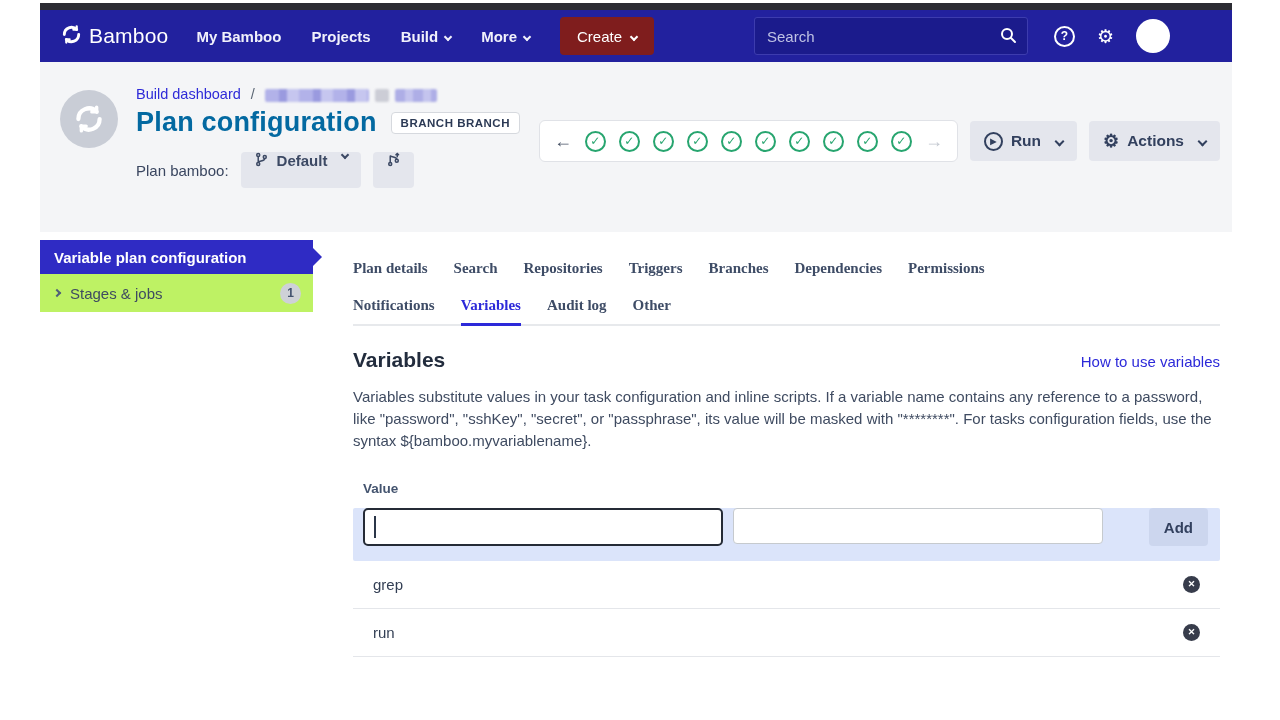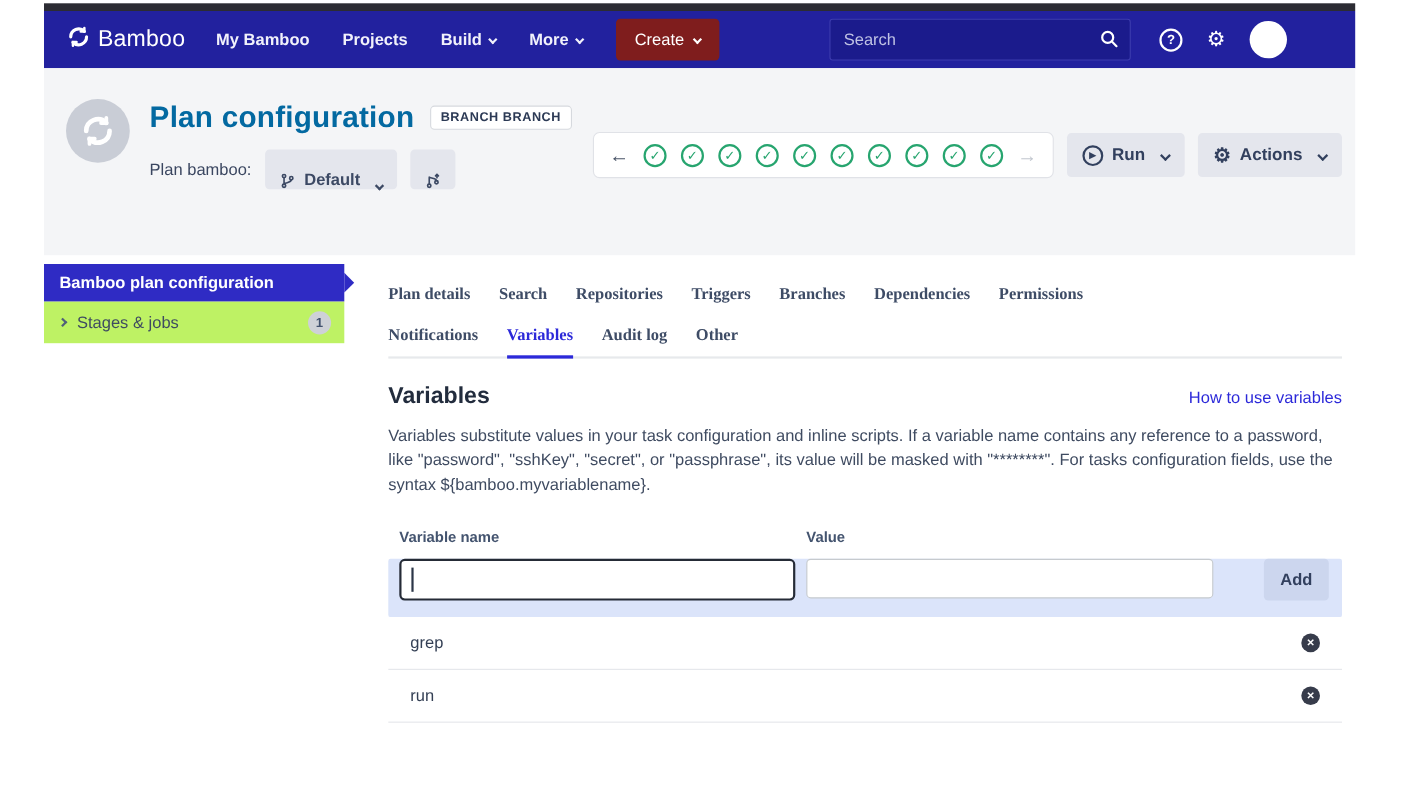--- a/index.html
+++ b/index.html
@@ -142,6 +142,11 @@
         </svg>
       </div>
       <div>
+        <div class="breadcrumb">
+          <a>Build dashboard</a>
+          <span class="crumb-sep">/</span>
+          <span class="redact r1"></span><span class="redact r2"></span><span class="redact r3"></span>
+        </div>
         <div class="title-row">
           <span class="page-title">Plan configuration</span>
           <span class="branch-badge">BRANCH BRANCH</span>

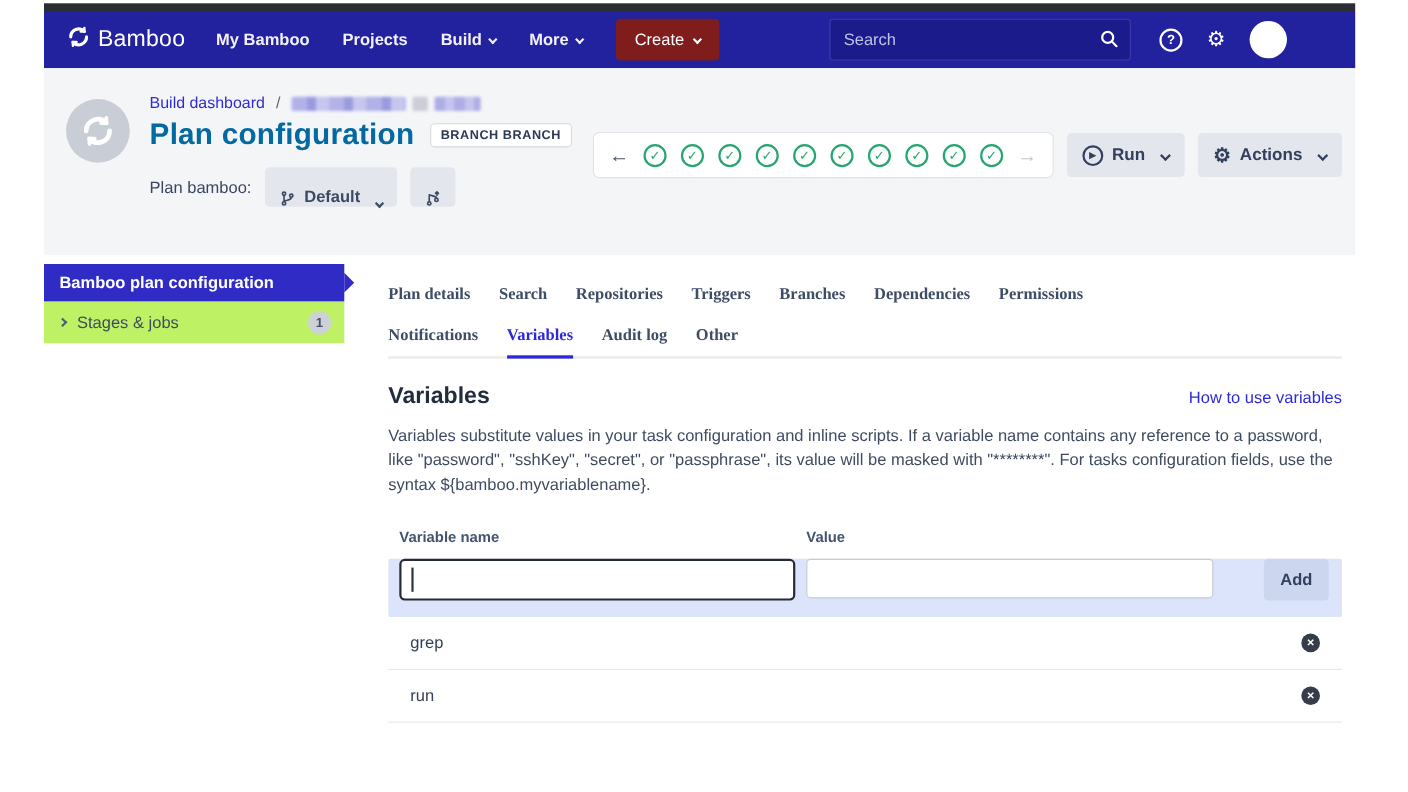--- a/index.html
+++ b/index.html
@@ -43,7 +43,7 @@
   .page-title { color:#0369a1; font-size:27px; font-weight:700; letter-spacing:.2px; }
   .branch-badge { background:#fff; border:1px solid #d6d9de; border-radius:4px; color:#2c3a55; font-size:11.5px; font-weight:700; letter-spacing:.5px; padding:4px 9px; }
   .plan-branch-row { display:flex; align-items:center; gap:12px; margin-top:14px; font-size:15px; color:#3a4660; }
-  .gray-btn { background:#e4e6ed; border:none; border-radius:4px; color:#3c4964; font-size:15px; font-weight:600; height:36px; padding:0 13px; display:inline-flex; align-items:flex-end; gap:8px; cursor:pointer; }
+  .gray-btn { background:#e4e6ed; border:none; border-radius:4px; color:#3c4964; font-size:15px; font-weight:600; height:36px; padding:0 13px; display:inline-flex; align-items:flex-start; gap:8px; cursor:pointer; }
   .gray-btn svg { display:block; }
   .header-right { position:absolute; top:58px; right:12px; display:flex; align-items:center; gap:12px; }
   .status-strip { background:#fff; border:1px solid #e0e2e7; border-radius:6px; height:42px; display:flex; align-items:center; gap:13px; padding:0 14px; }

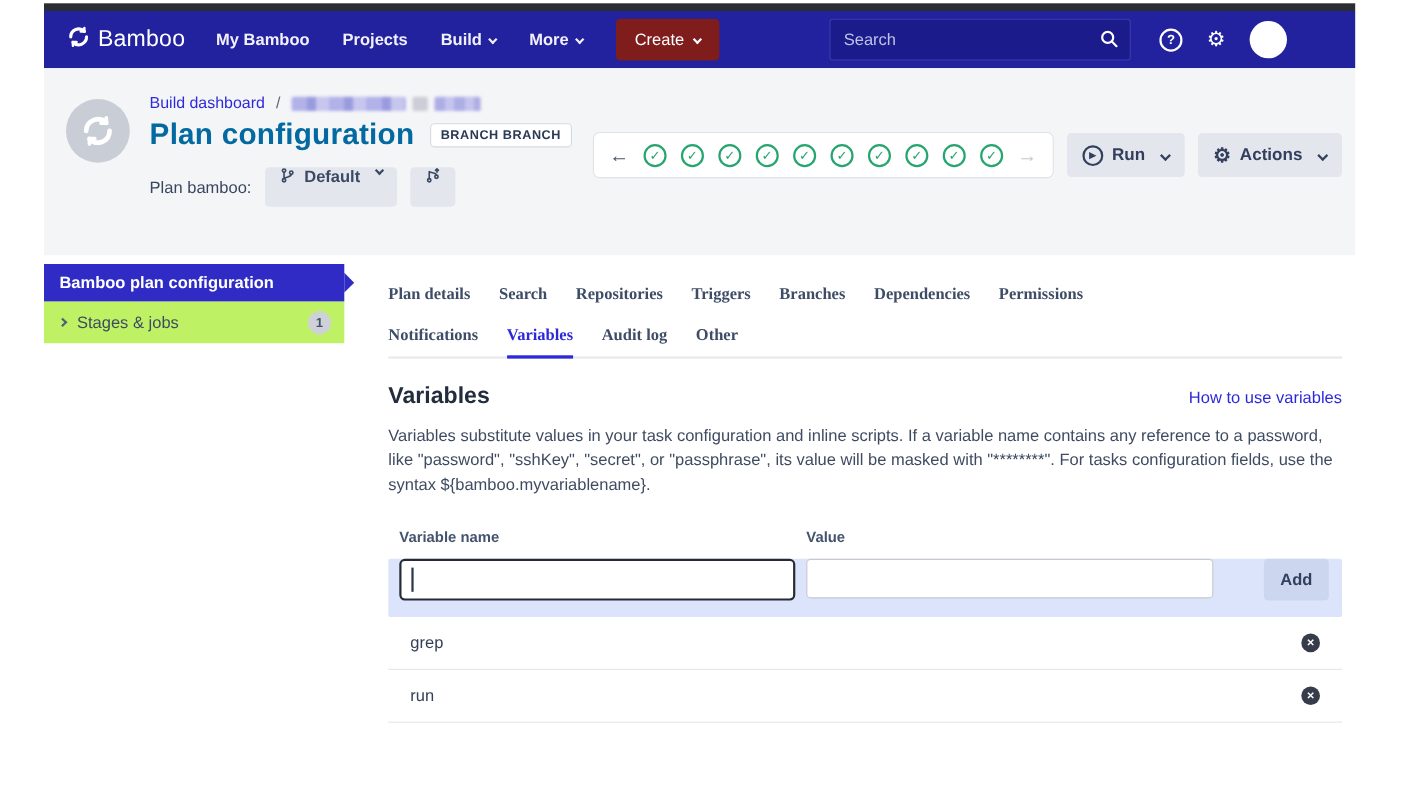--- a/index.html
+++ b/index.html
@@ -206,7 +206,7 @@
   <div class="body-row">
     <aside class="sidebar">
       <div class="side-selected">
-        <span>Bamboo plan configuration</span>
+        <span>Variable plan configuration</span>
       </div>
       <div class="side-item">
         <i class="side-chev"></i>

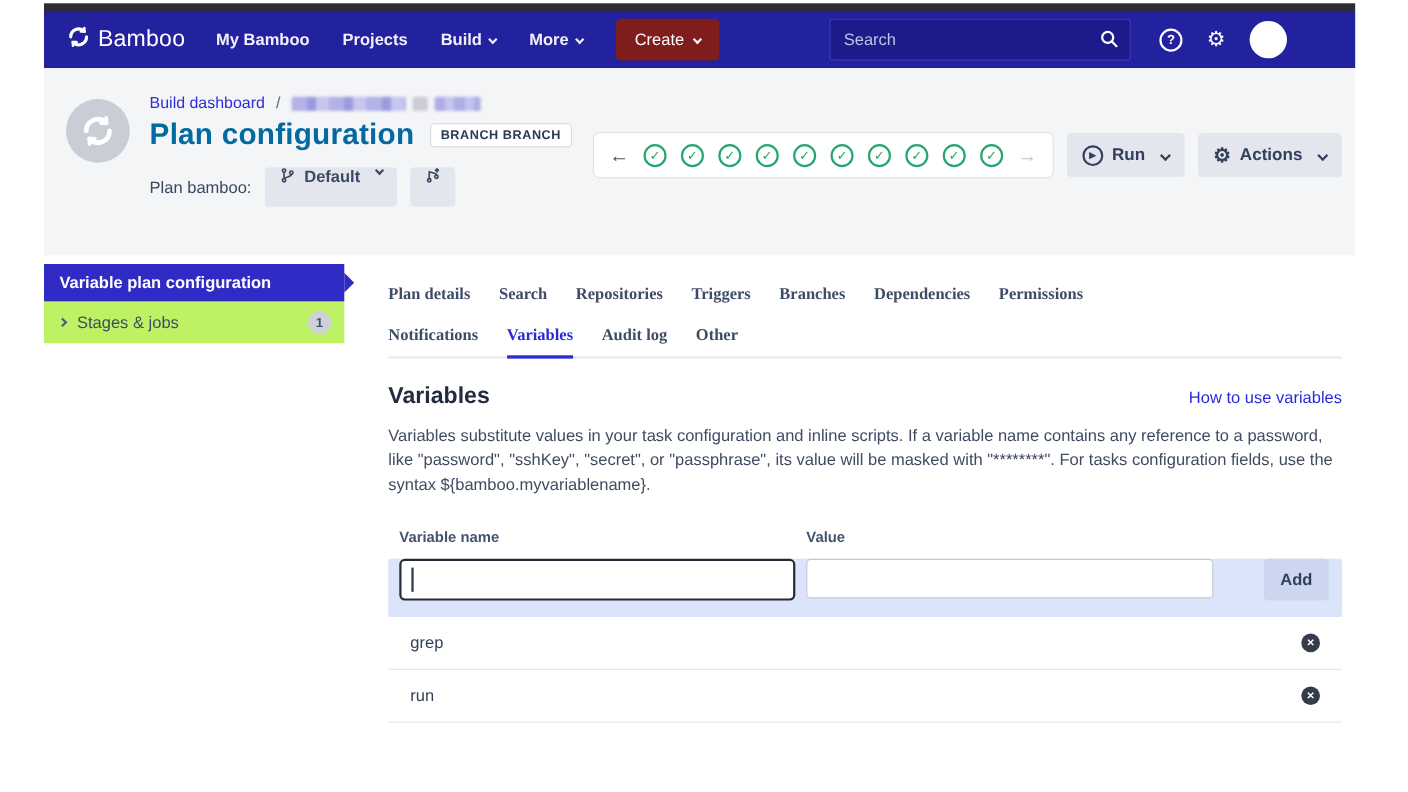--- a/index.html
+++ b/index.html
@@ -241,7 +241,6 @@
       <p class="desc">Variables substitute values in your task configuration and inline scripts. If a variable name contains any reference to a password, like "password", "sshKey", "secret", or "passphrase", its value will be masked with "********". For tasks configuration fields, use the syntax ${bamboo.myvariablename}.</p>
 
       <div class="table-head">
-        <span class="th-name">Variable name</span>
         <span class="th-value">Value</span>
       </div>
 

